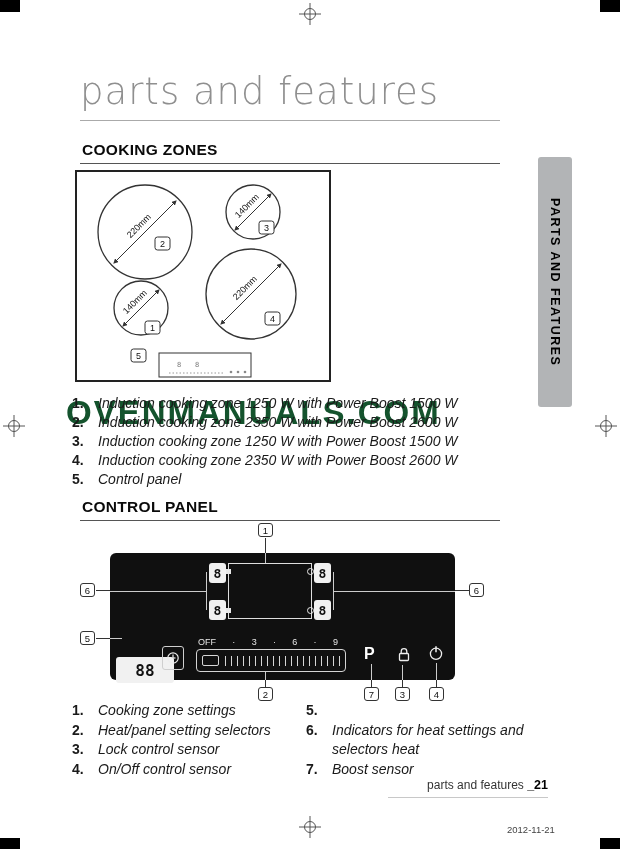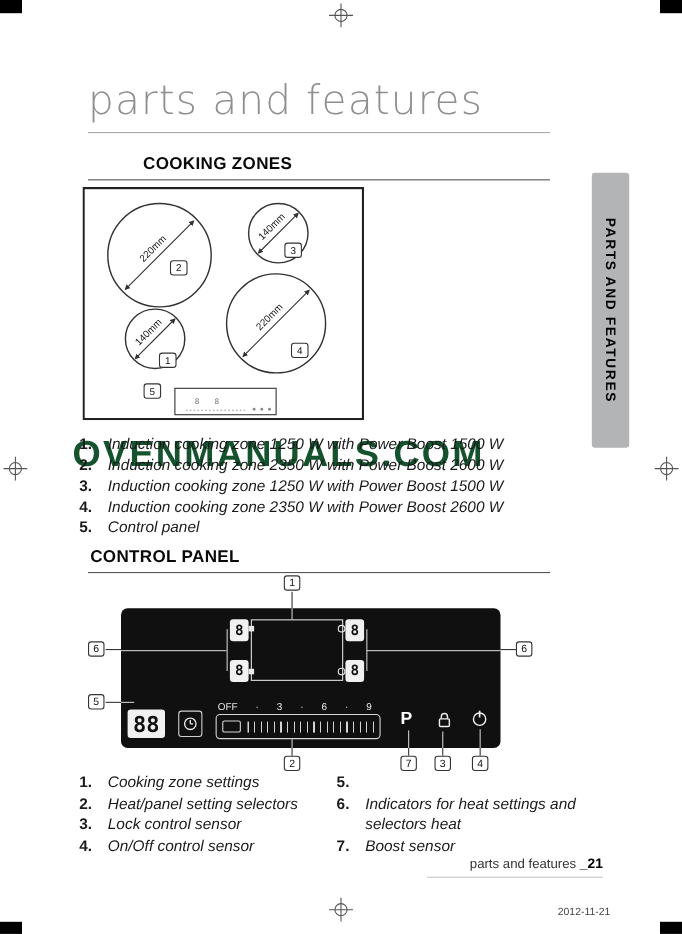--- a/index.html
+++ b/index.html
@@ -107,7 +107,7 @@
   <div class="title">parts and features</div>
   <div class="rule" style="left:80px;top:120px;width:420px;background:#aaa;"></div>
 
-  <div class="heading" style="left:82px;top:141px;margin-left:48px;">COOKING ZONES</div>
+  <div class="heading" style="left:82px;top:141px;">COOKING ZONES</div>
   <div class="rule" style="left:80px;top:163px;width:420px;background:#555;"></div>
 
   <svg class="abs" style="left:75px;top:170px;z-index:1;" width="256" height="212" viewBox="0 0 256 212">

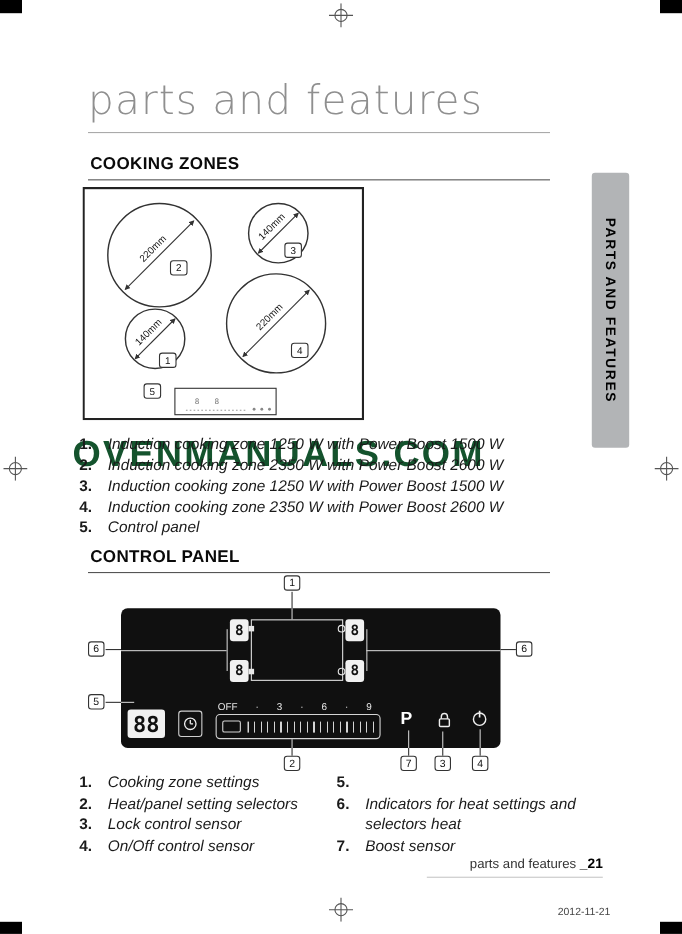--- a/index.html
+++ b/index.html
@@ -204,7 +204,7 @@
     <div class="cline-w" style="left:155px;top:0;width:1px;height:10px;"></div>
     <div class="cline-w" style="left:0;top:85px;width:12px;height:1px;"></div>
 
-    <div class="seg" style="left:6px;top:92px;width:34px;height:26px;font-size:20px;">88</div>
+    <div class="seg" style="left:6px;top:104px;width:58px;height:26px;font-size:16px;">88</div>
     <div class="icon-box" style="left:52px;top:93px;width:22px;height:24px;">
       <svg width="14" height="14">
         <circle cx="7" cy="7" r="5.2" stroke="#eee" fill="none" stroke-width="1.2"></circle>

